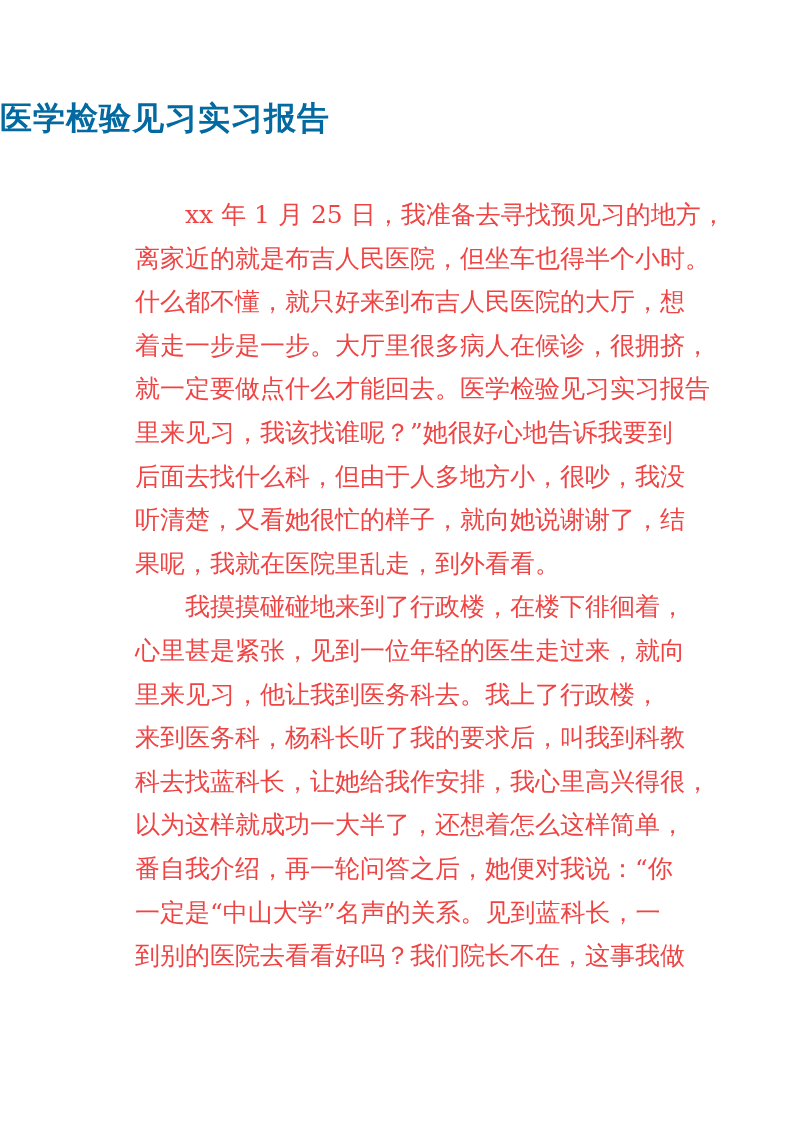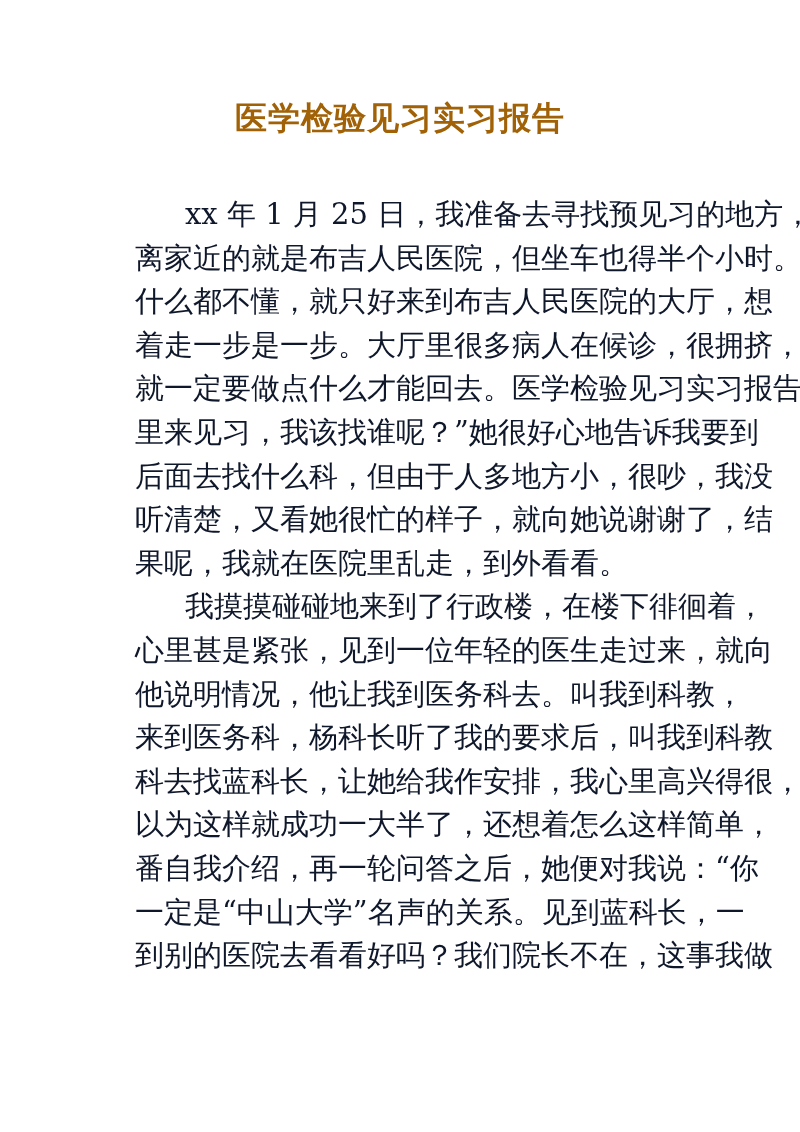--- a/index.html
+++ b/index.html
@@ -6,9 +6,9 @@
   body { width: 800px; height: 1132px; overflow: hidden; position: relative; }
   .page { position: absolute; left: 0; top: 0; width: 800px; height: 1132px; background: #fff; }
   .title {
-    position: absolute; left: 0; top: 96px; width: 800px; text-align: center;
+    position: absolute; left: 0; top: 96px; width: 800px; 
     font-family: "DejaVu Sans", "Liberation Sans", sans-serif;
-    font-weight: bold; font-size: 32px; line-height: 44px; color: #a16207;
+    font-weight: bold; font-size: 32px; line-height: 44px; color: #0369a1;
     letter-spacing: 1px;
   }
   .body-text {

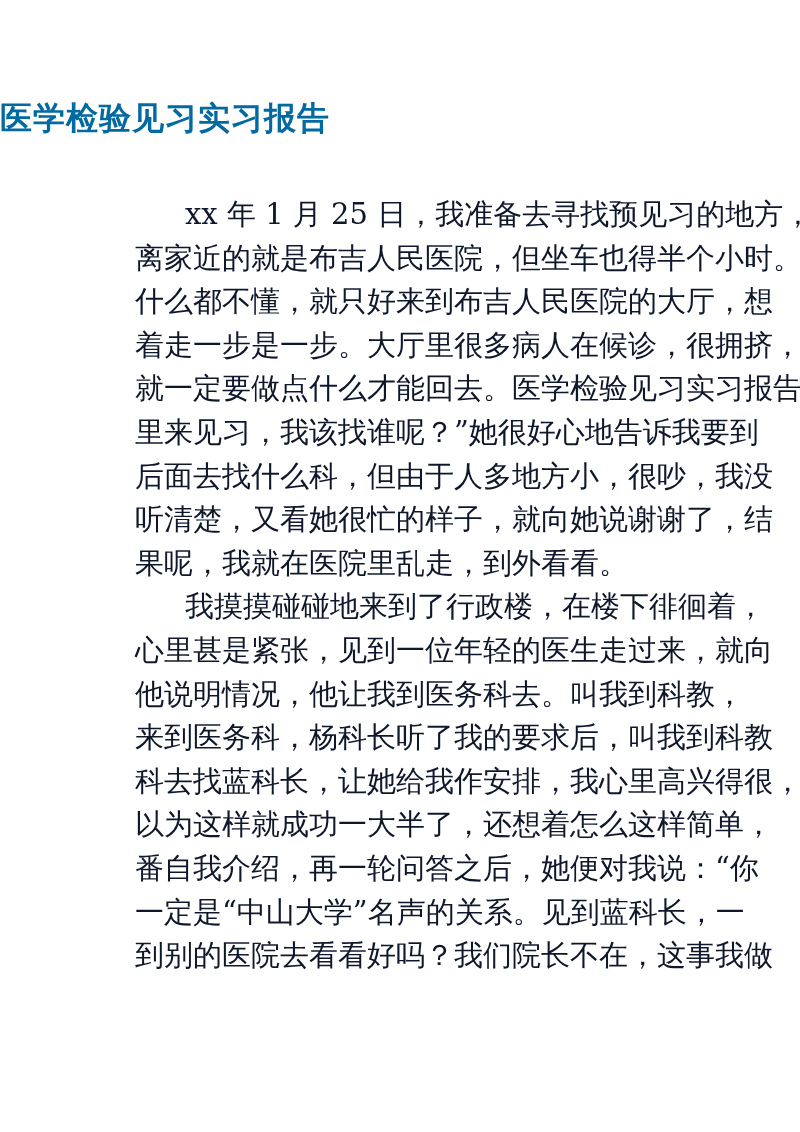--- a/index.html
+++ b/index.html
@@ -14,7 +14,7 @@
   .body-text {
     position: absolute; left: 135px; top: 193px; width: 540px;
     font-family: "DejaVu Serif", "Liberation Serif", serif;
-    font-size: 29px; line-height: 43.6px; color: #0f172a;
+    font-size: 25px; line-height: 43.6px; color: #ef4444;
   }
   .line { display: block; white-space: nowrap; height: 43.6px; }
   .indent { padding-left: 50px; }

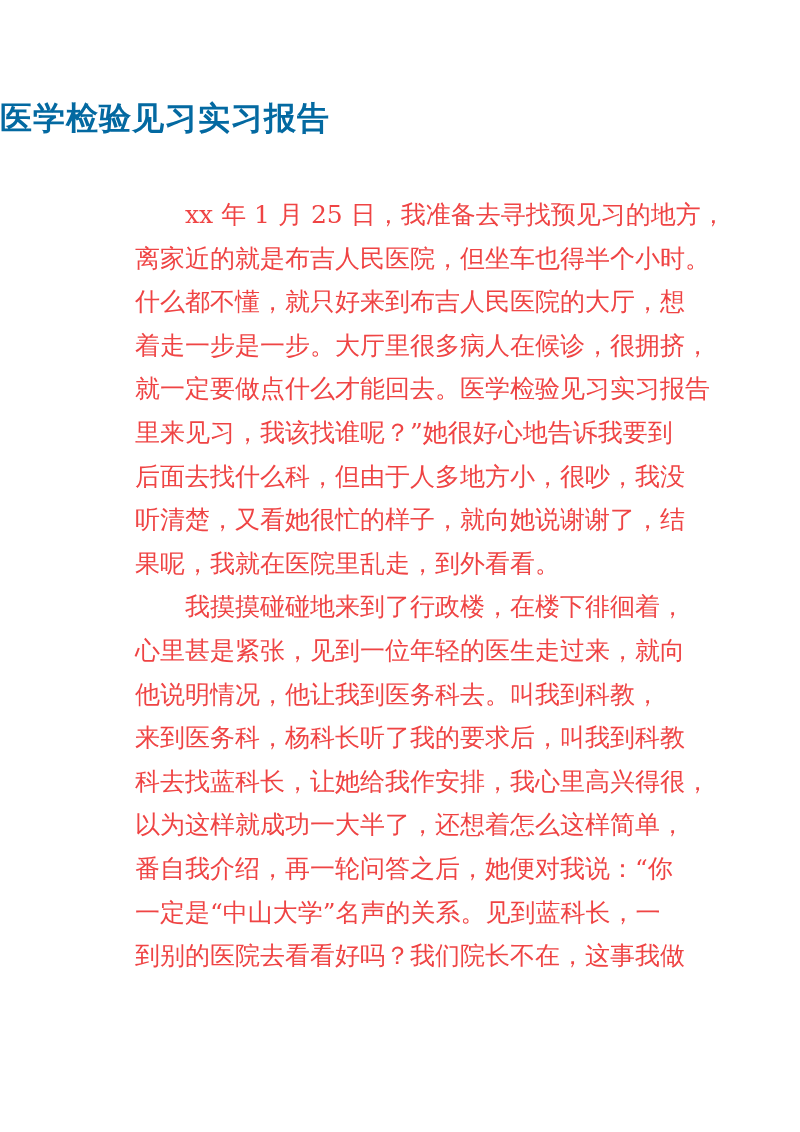--- a/index.html
+++ b/index.html
@@ -40,7 +40,7 @@
     <div>
       <span class="line indent">我摸摸碰碰地来到了行政楼，在楼下徘徊着，</span>
       <span class="line">心里甚是紧张，见到一位年轻的医生走过来，就向</span>
-      <span class="line">他说明情况，他让我到医务科去。叫我到科教，</span>
+      <span class="line">里来见习，他让我到医务科去。我上了行政楼，</span>
       <span class="line">来到医务科，杨科长听了我的要求后，叫我到科教</span>
       <span class="line">科去找蓝科长，让她给我作安排，我心里高兴得很，</span>
       <span class="line">以为这样就成功一大半了，还想着怎么这样简单，</span>

